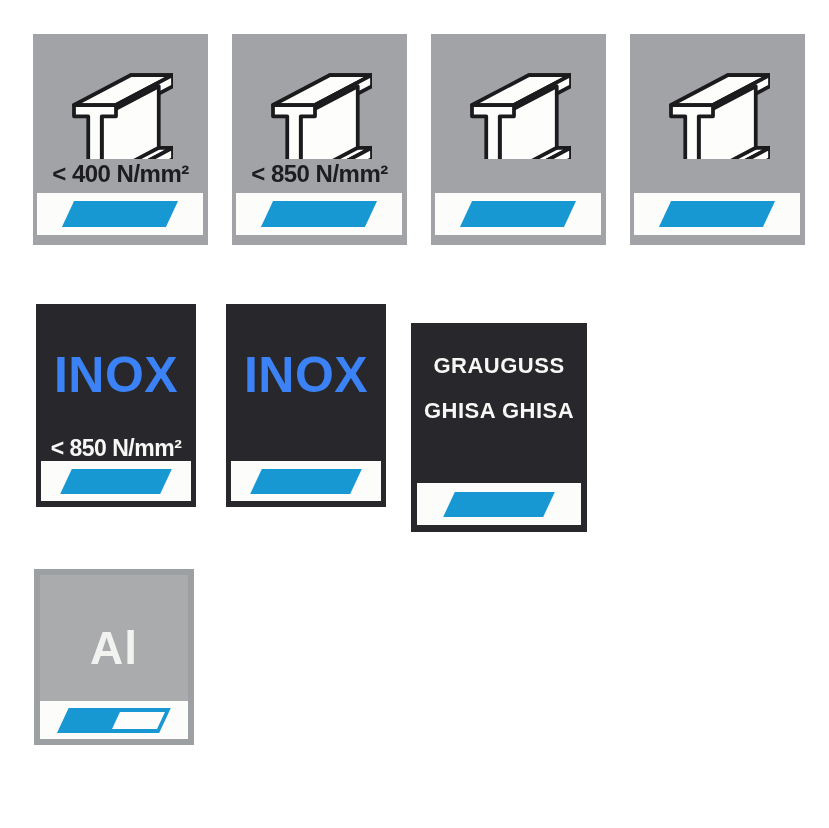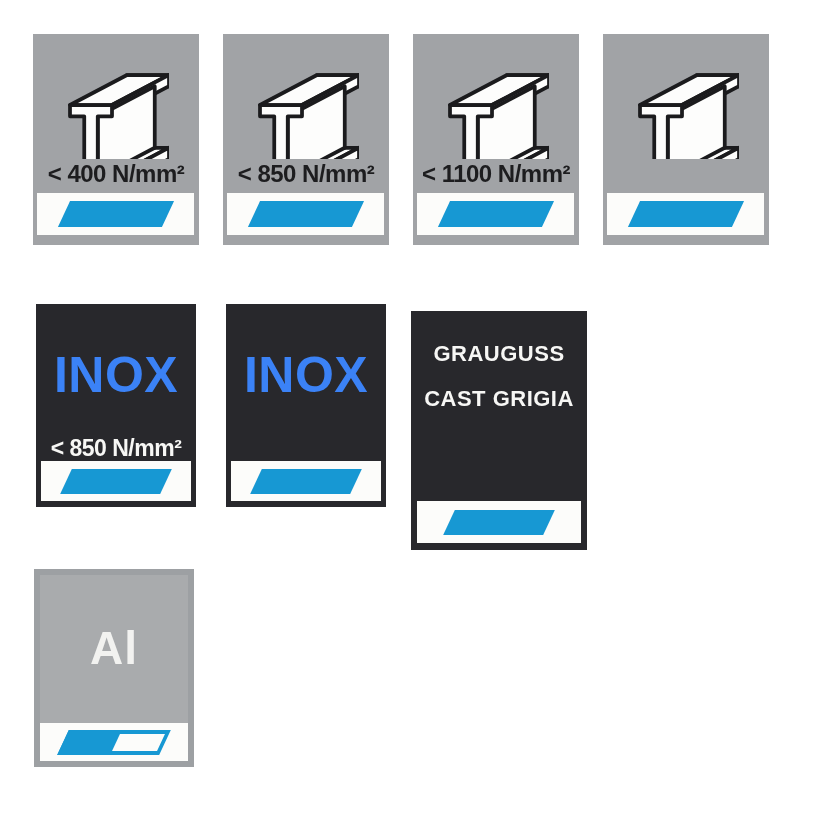--- a/index.html
+++ b/index.html
@@ -59,6 +59,7 @@
     position: relative;
     width: 166px; height: 211px;
     background: #a1a3a6;
+    padding-left: 9px;
   }
   .tile-steel .icon-wrap {
     position: absolute;

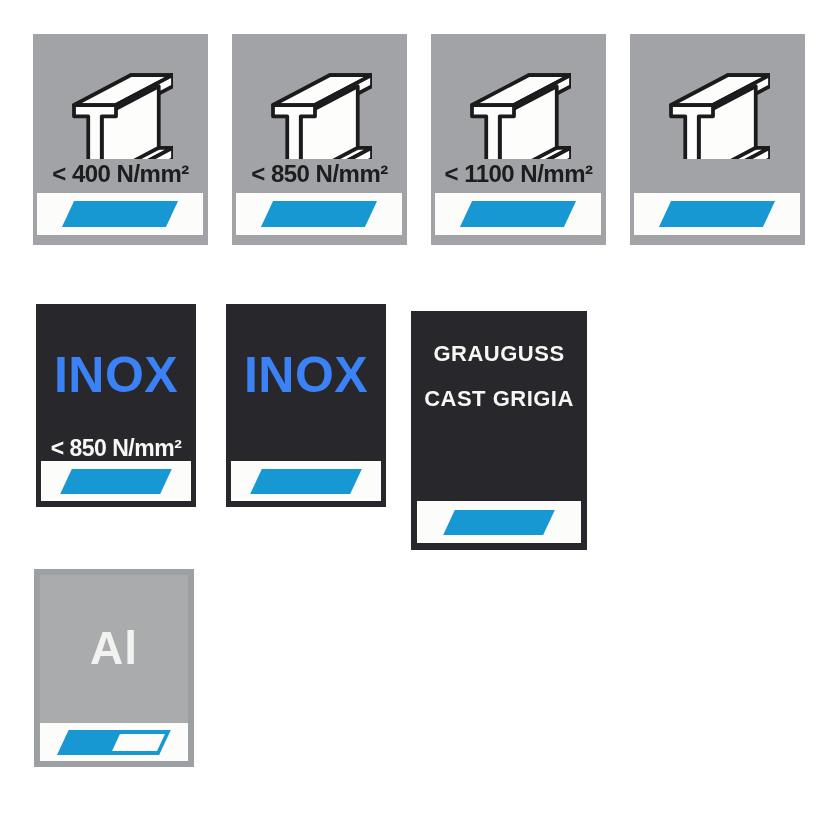--- a/index.html
+++ b/index.html
@@ -196,7 +196,6 @@
             <use href="#ibeam-sym"></use>
           </svg>
       </div>
-      <div class="strength-label">&lt; 1100 N/mm²</div>
       <div class="strip">
         <div class="para"></div>
       </div>

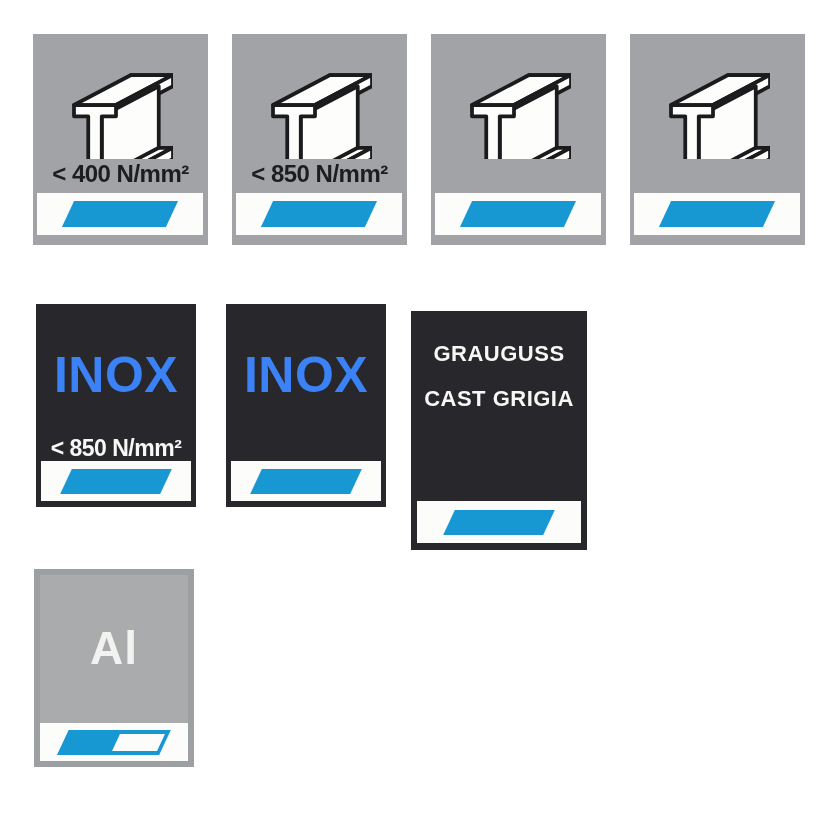--- a/index.html
+++ b/index.html
@@ -105,7 +105,7 @@
   }
   .tile-inox .strip { left: 5px; right: 5px; bottom: 6px; height: 40px; }
 
-  .tile-cast { width: 176px; height: 239px; }
+  .tile-cast { width: 176px; height: 209px; margin-top: 12px; }
   .cast-lines {
     position: absolute;
     top: 20px; left: 0; right: 0;

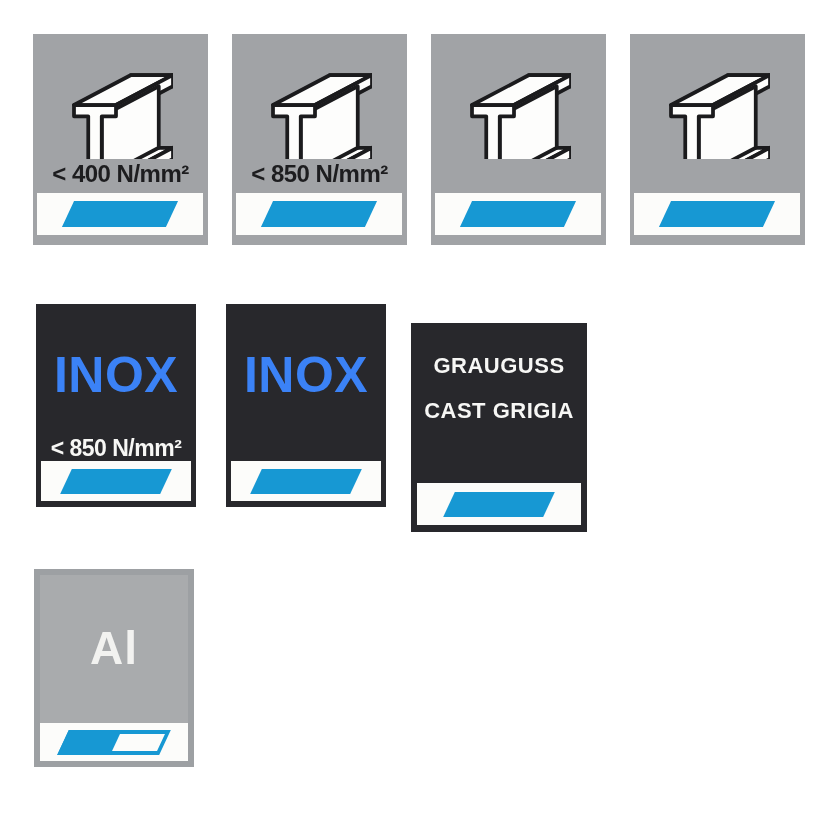--- a/index.html
+++ b/index.html
@@ -232,7 +232,7 @@
   <div class="tile tile-dark tile-cast" style="left:411px; top:311px;">
     <div class="cast-lines">
       <div class="cast-line">GRAUGUSS</div>
-      <div class="cast-line">CAST GRIGIA</div>
+      <div class="cast-line">GHISA GHISA</div>
     </div>
     <div class="strip">
       <div class="para para-sm"></div>

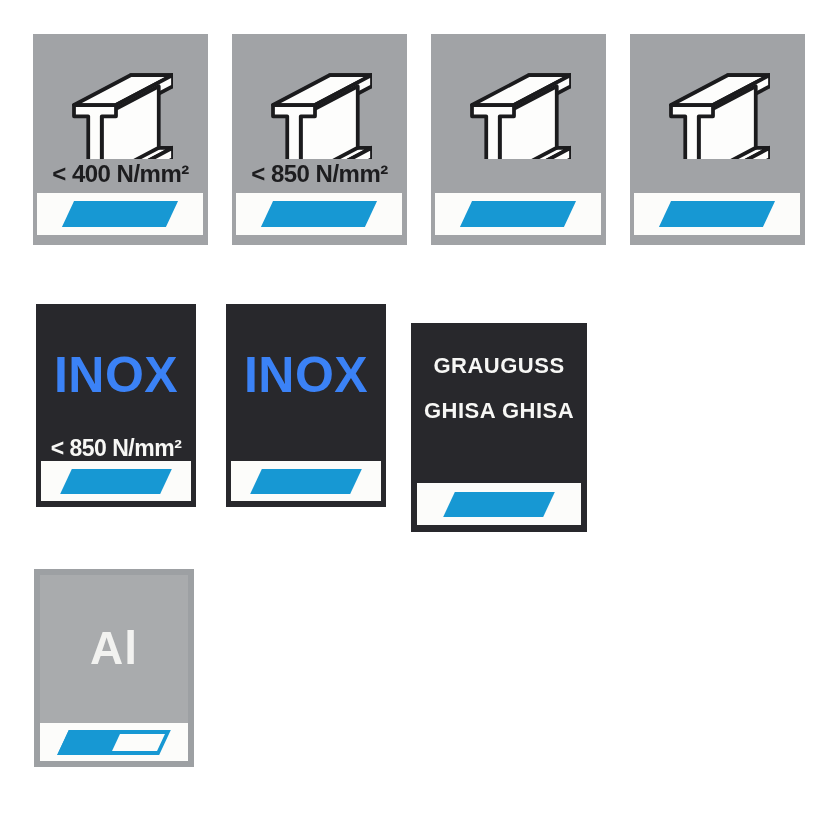--- a/index.html
+++ b/index.html
@@ -122,7 +122,7 @@
   .tile-cast .strip { left: 6px; right: 6px; bottom: 7px; height: 42px; }
 
   
-  .tile-al { width: 160px; height: 198px; background: #9da0a3; }
+  .tile-al { width: 160px; height: 176px; background: #9da0a3; }
   .al-inner {
     position: absolute;
     left: 6px; right: 6px; top: 6px;

